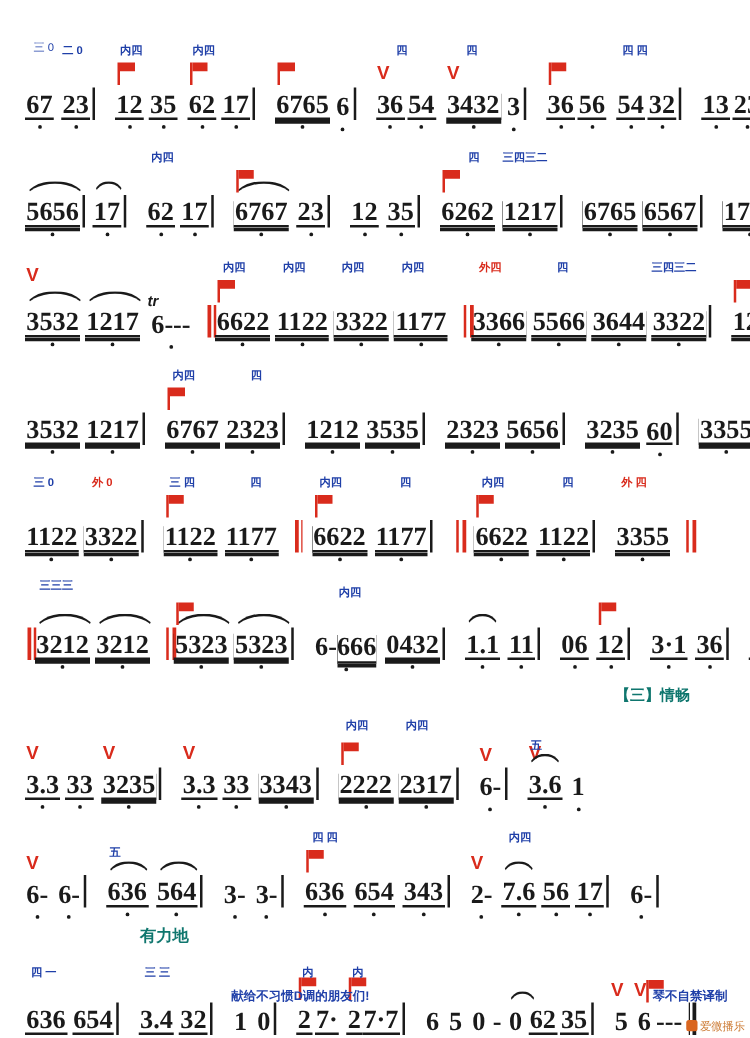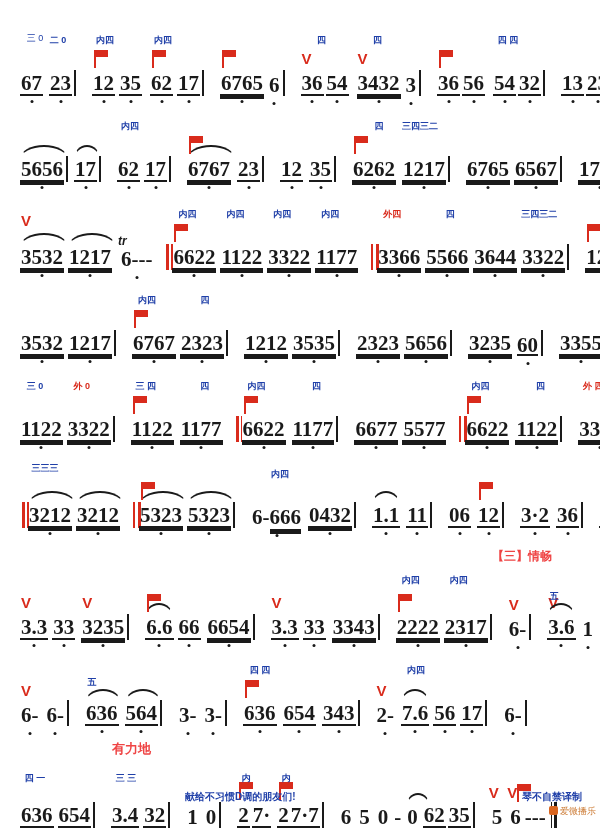--- a/index.html
+++ b/index.html
@@ -343,10 +343,6 @@
       <div class="n b2 dot-low" style="margin-left:6px;"><span class="fing" style="left:14px;top:-36px;">四</span>1177</div>
       <div class="bar"></div>
     </div>
-    <div class="meas">
-      <div class="n b2 dot-low">6677</div>
-      <div class="n b2 dot-low" style="margin-left:4px;">5577</div>
-    </div>
     <div class="rep r2"></div>
     <div class="meas">
       <div class="n b2 dot-low"><span class="flag">

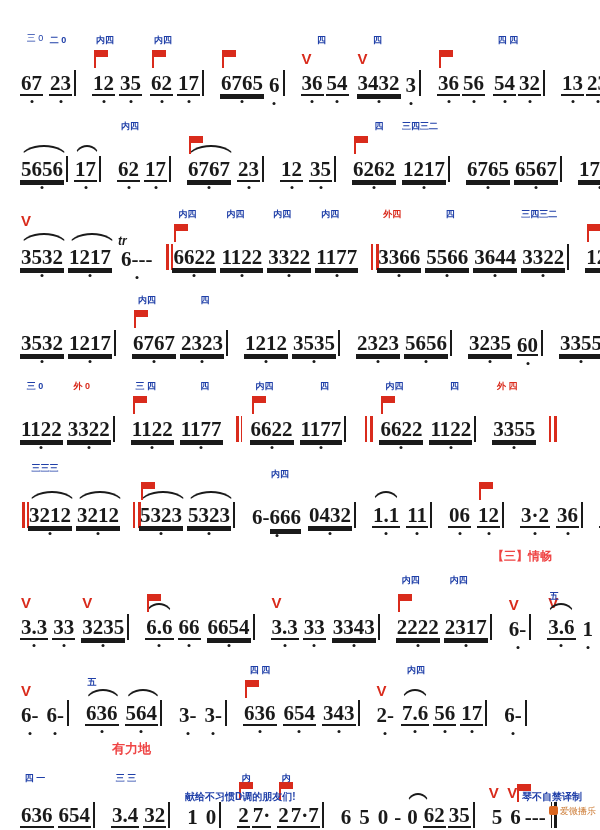--- a/index.html
+++ b/index.html
@@ -393,7 +393,7 @@
       <div class="bar"></div>
     </div>
     <div class="meas">
-      <div class="n b1 dot-low">3·2</div>
+      <div class="n b1 dot-low">3·1</div>
       <div class="n b1 dot-low" style="margin-left:6px;">36</div>
       <div class="bar"></div>
     </div>

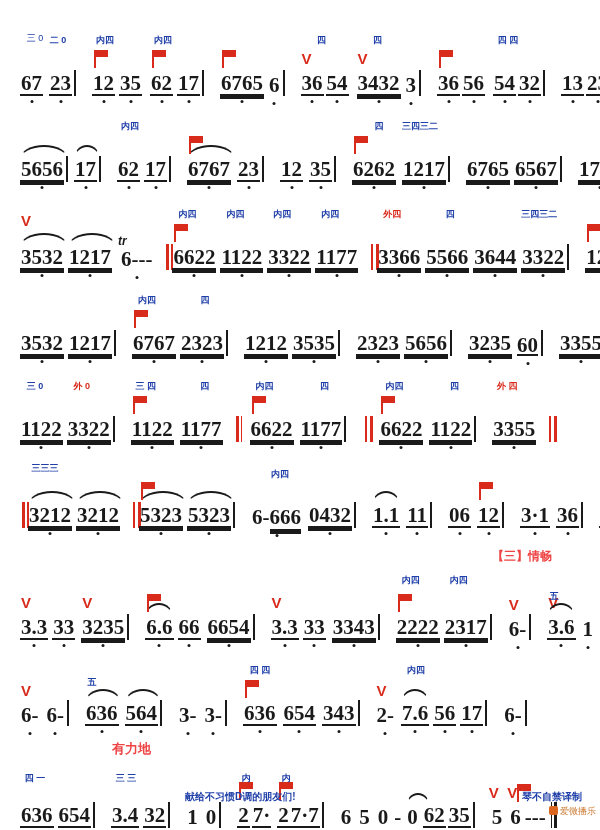--- a/index.html
+++ b/index.html
@@ -124,7 +124,7 @@
   
   .sect{
     position:absolute;
-    color:#ef4444;
+    color:#0f766e;
     font-size:12px;
     font-weight:bold;
     font-family:"Liberation Sans", sans-serif;

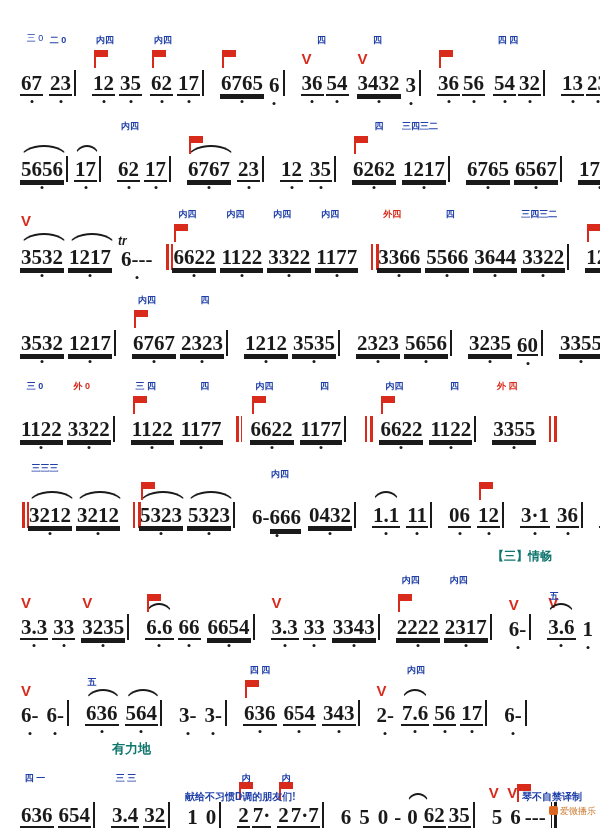--- a/index.html
+++ b/index.html
@@ -413,15 +413,6 @@
       <div class="bar"></div>
     </div>
     <div class="meas">
-      <div class="n b1 dot-low"><span class="slur" style="width:26px;"></span><span class="flag">
-            <i></i>
-            <b></b>
-          </span>6.6</div>
-      <div class="n b1 dot-low" style="margin-left:4px;">66</div>
-      <div class="n b2 dot-low" style="margin-left:6px;">6654</div>
-      <div class="bar"></div>
-    </div>
-    <div class="meas">
       <div class="n b1 dot-low"><span class="vmark">V</span>3.3</div>
       <div class="n b1 dot-low" style="margin-left:4px;">33</div>
       <div class="n b2 dot-low" style="margin-left:6px;">3343</div>

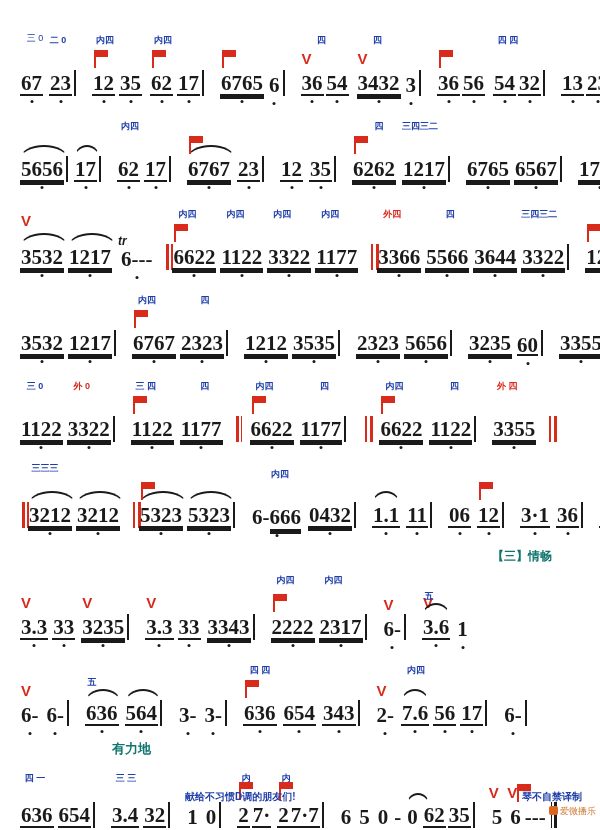--- a/index.html
+++ b/index.html
@@ -144,7 +144,7 @@
     font-family:"Liberation Sans", sans-serif;
   }
   .wm{
-    position:absolute;right:4px;bottom:12px;
+    position:absolute;right:4px;bottom:2px;
     font-size:9px;color:#cc7a33;
     font-family:"Liberation Sans", sans-serif;
   }

